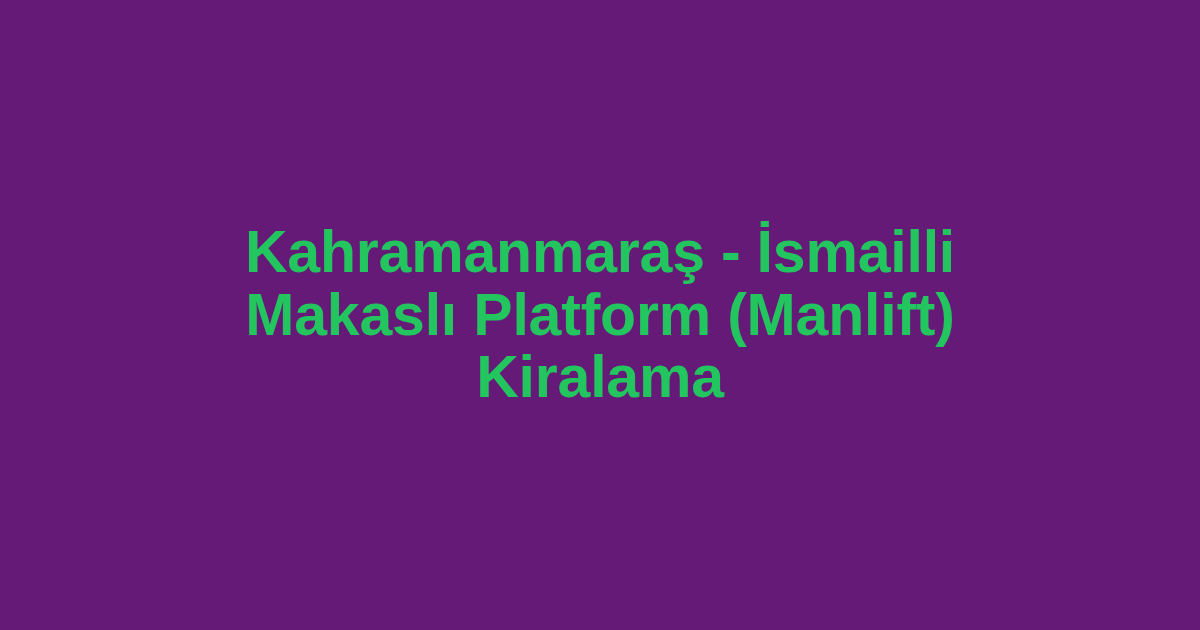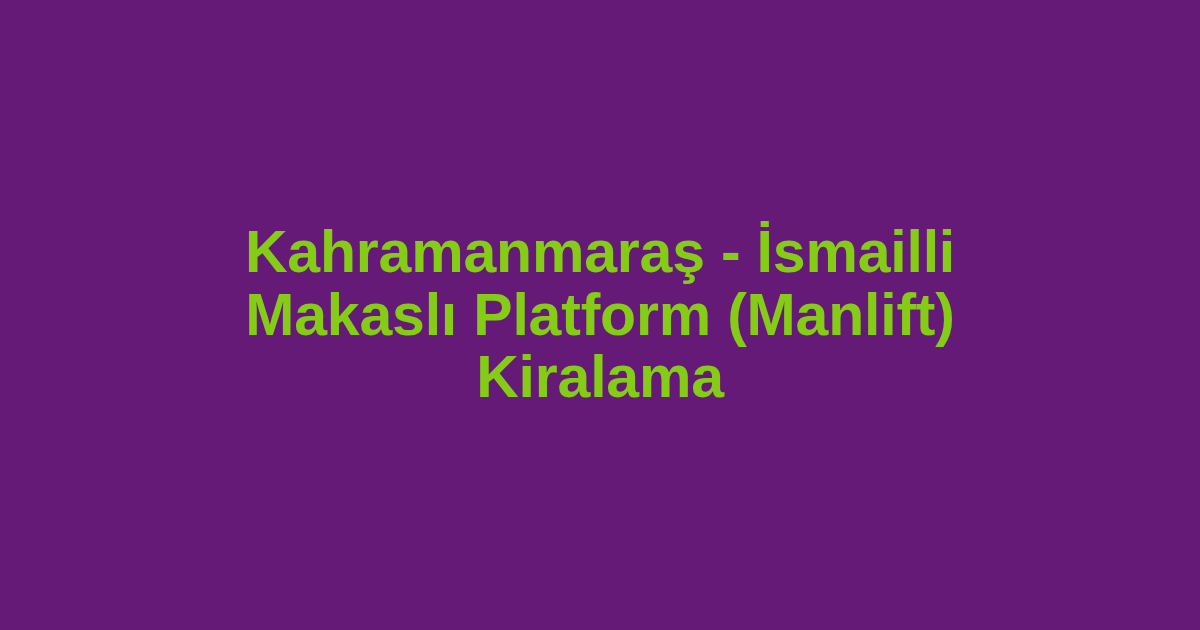--- a/index.html
+++ b/index.html
@@ -38,7 +38,7 @@
 
   .card-title {
     margin: 0;
-    color: #84cc16;
+    color: #22c55e;
     font-family: "Liberation Sans", "DejaVu Sans", sans-serif;
     font-size: 59px;
     font-weight: 700;

